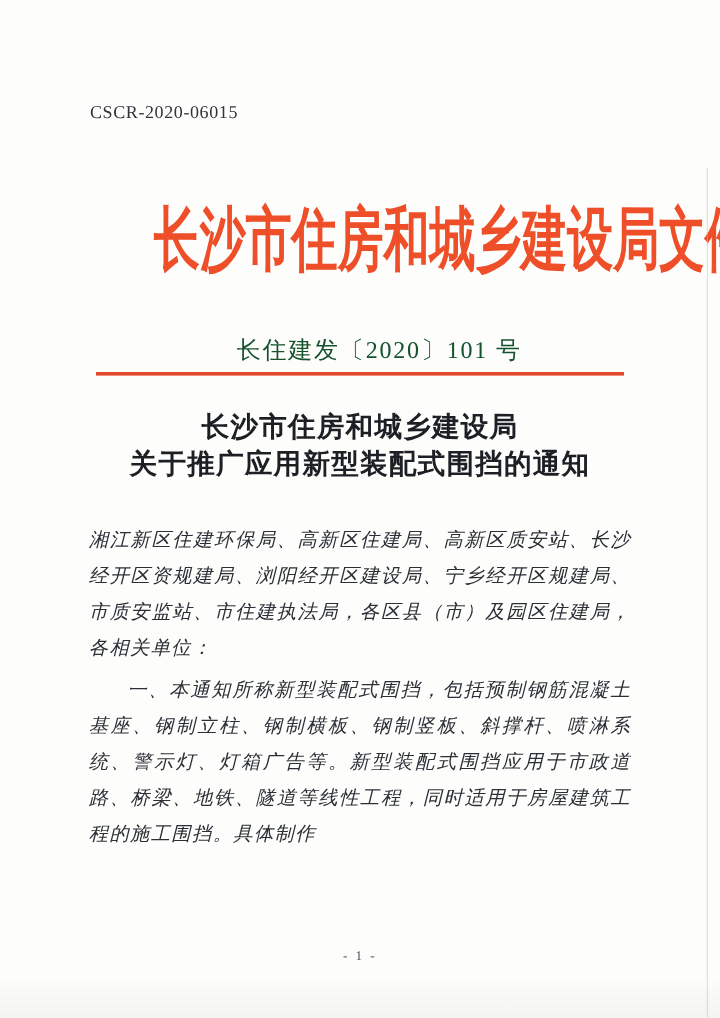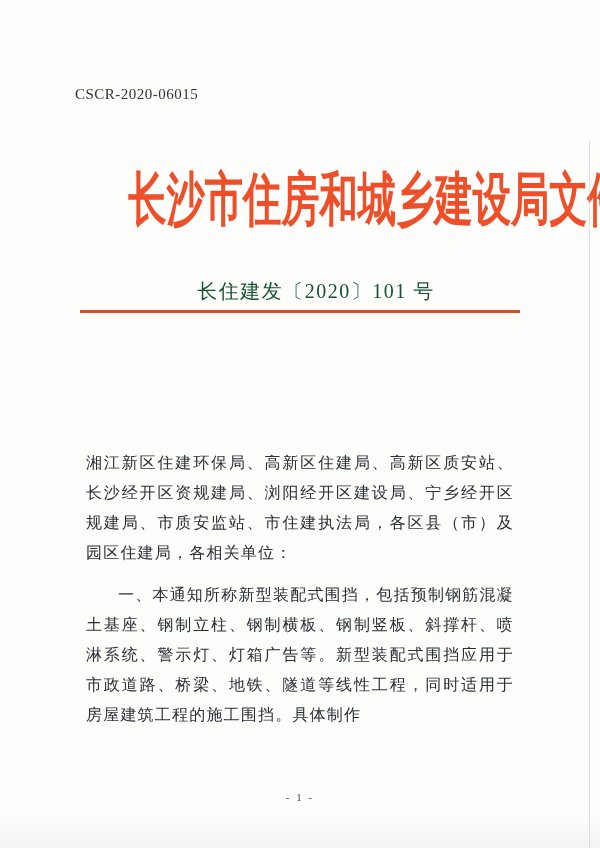--- a/index.html
+++ b/index.html
@@ -133,6 +133,10 @@
 
   <div class="red-rule"></div>
 
+  <div class="doc-title">
+    <div>长沙市住房和城乡建设局</div>
+    <div>关于推广应用新型装配式围挡的通知</div>
+  </div>
 
   <div class="body-text">
     <p>湘江新区住建环保局、高新区住建局、高新区质安站、长沙经开区资规建局、浏阳经开区建设局、宁乡经开区规建局、市质安监站、市住建执法局，各区县（市）及园区住建局，各相关单位：</p>

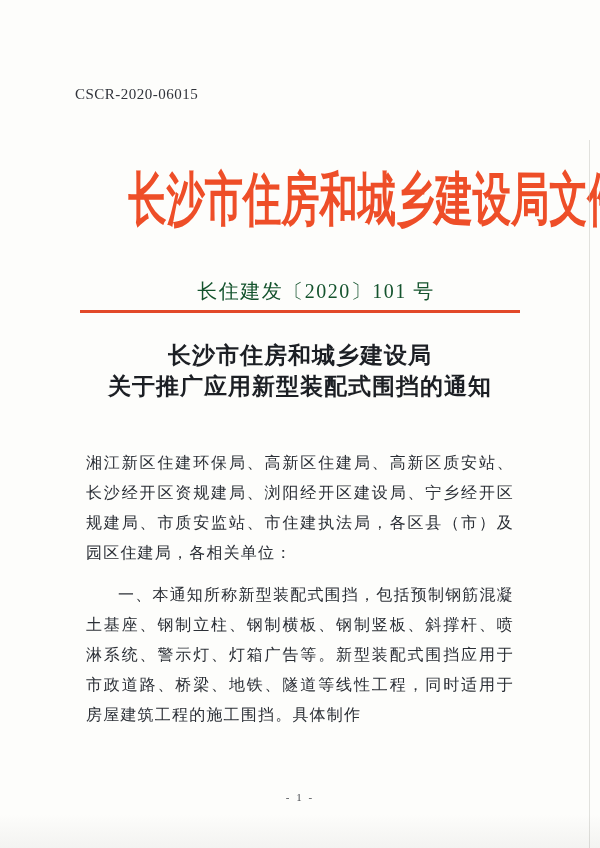--- a/index.html
+++ b/index.html
@@ -101,7 +101,8 @@
     text-justify: inter-character;
   }
   .body-text p {
-    margin: 12px;
+    margin: 0;
+    font-style: italic;
   }
   .body-text p.indent {
     text-indent: 2em;

